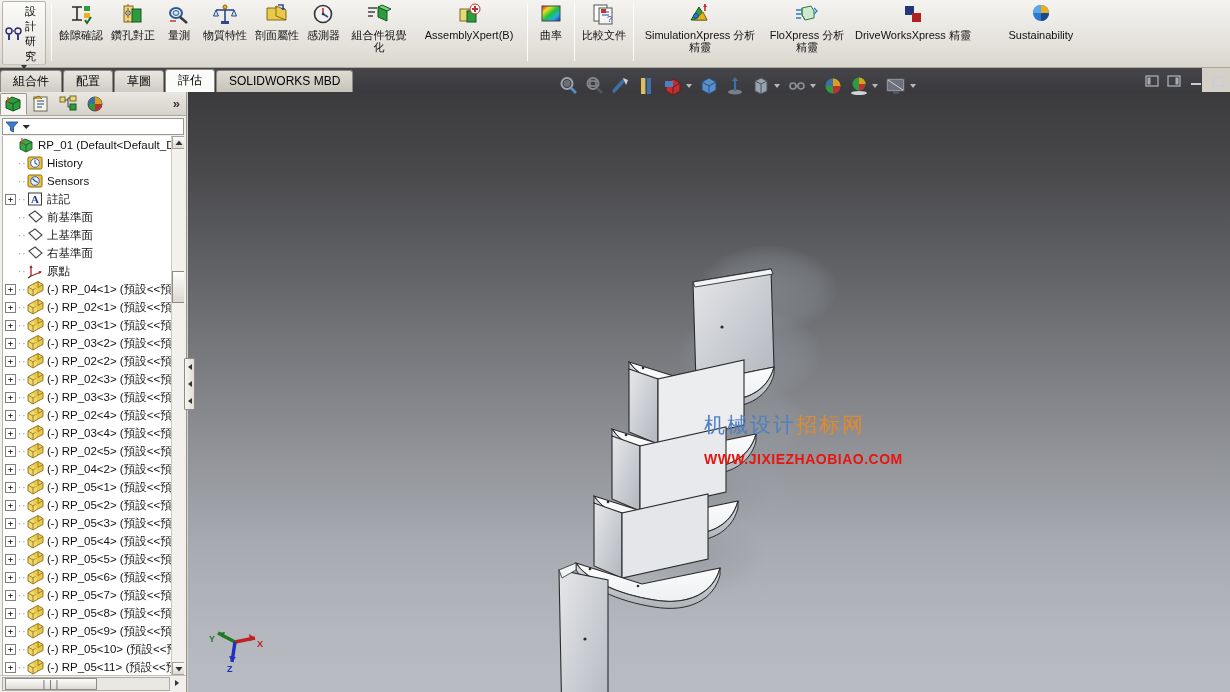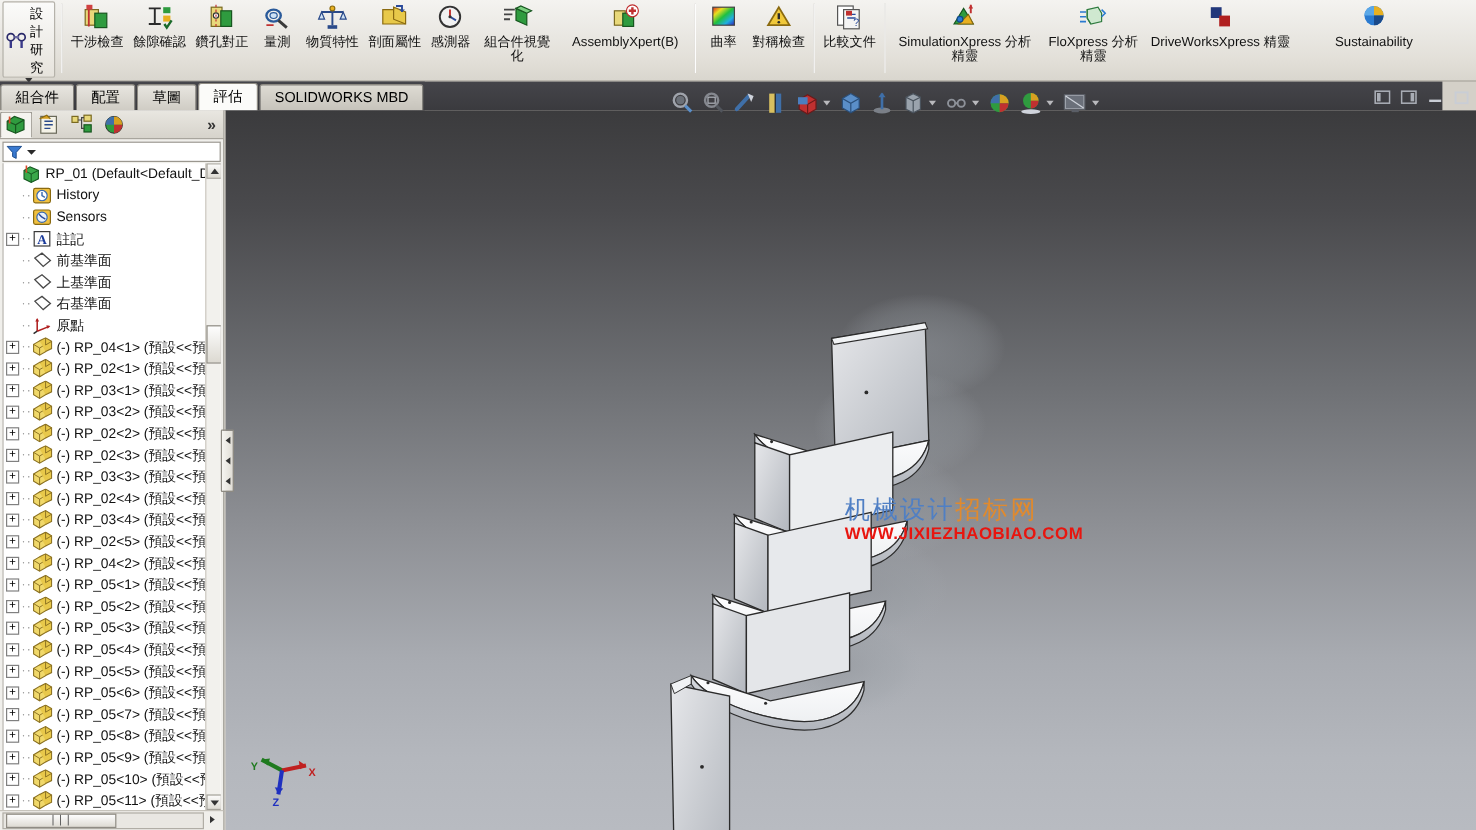--- a/index.html
+++ b/index.html
@@ -171,17 +171,6 @@
 
     <div class="sep"></div>
 
-    <div class="cmd">
-      <span class="ico">
-        <svg width="26" height="26" viewBox="0 0 26 26">
-          <rect x="3" y="6" width="11" height="13" fill="#e8d87a" stroke="#7a6a20" stroke-width="1"></rect>
-          <rect x="11" y="9" width="10" height="12" fill="#2f9b3f" stroke="#17561f" stroke-width="1"></rect>
-          <path d="M6 3 L6 20" stroke="#c03030" stroke-width="1.5"></path>
-          <rect x="4" y="2" width="5" height="4" fill="#d04040"></rect>
-        </svg>
-      </span>
-      <span class="lbl">干涉檢查</span>
-    </div>
 
     <div class="cmd">
       <span class="ico">

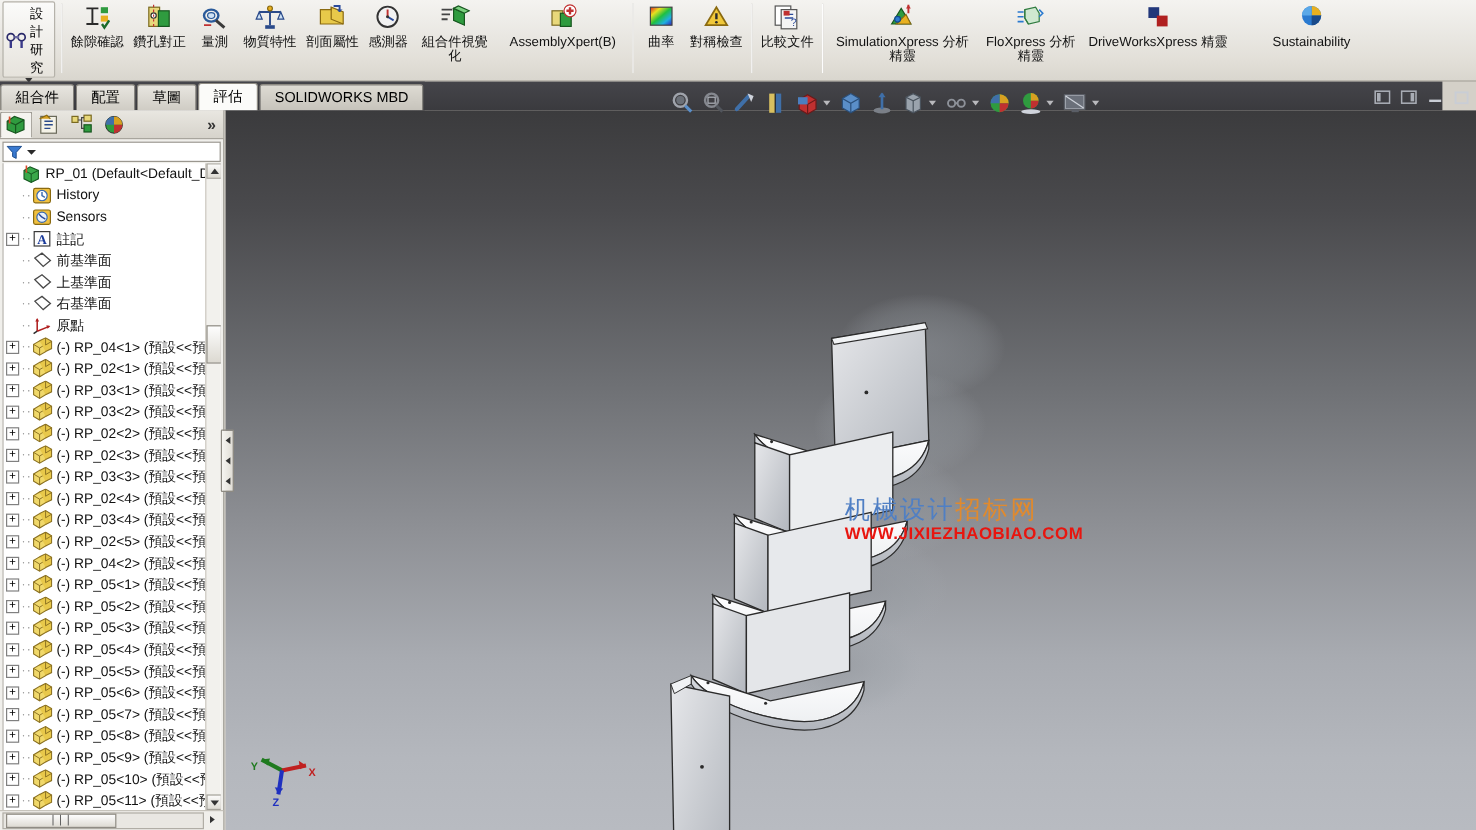--- a/index.html
+++ b/index.html
@@ -289,16 +289,6 @@
       <span class="lbl">曲率</span>
     </div>
 
-    <div class="cmd">
-      <span class="ico">
-        <svg width="26" height="26" viewBox="0 0 26 26">
-          <path d="M13 4 L22 19 L4 19 Z" fill="#f0c83a" stroke="#8a6a10" stroke-width="1.4"></path>
-          <path d="M13 9 L13 14" stroke="#2a2a2a" stroke-width="2"></path>
-          <circle cx="13" cy="16.5" r="1.1" fill="#2a2a2a"></circle>
-        </svg>
-      </span>
-      <span class="lbl">對稱檢查</span>
-    </div>
 
     <div class="sep"></div>
 

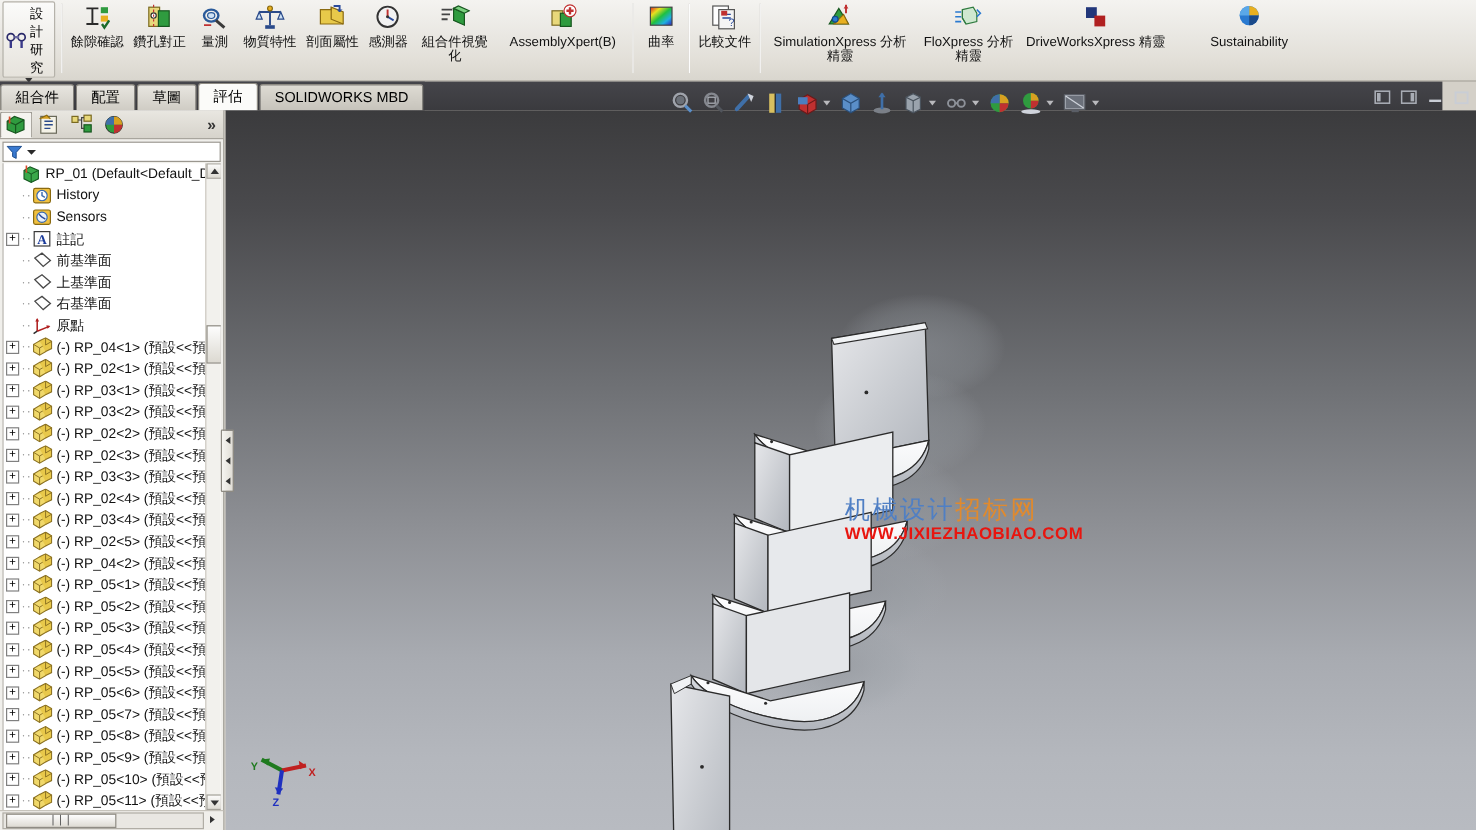--- a/index.html
+++ b/index.html
@@ -140,7 +140,7 @@
   .wm-blue { color: #4f7fc4; }
   .wm-orange { color: #e08a2e; }
   .wm2 { font-size: 14px; font-weight: bold; color: #e8150f; letter-spacing: 0.5px;
-         font-family: "Liberation Sans", sans-serif; line-height: 15px; margin-top:1px;}
+         font-family: "Liberation Sans", sans-serif; line-height: 15px; margin-top:16px;}
 
   .triad { position:absolute; left:205px; top:622px; width:62px; height:52px; z-index:6; }
 </style>

